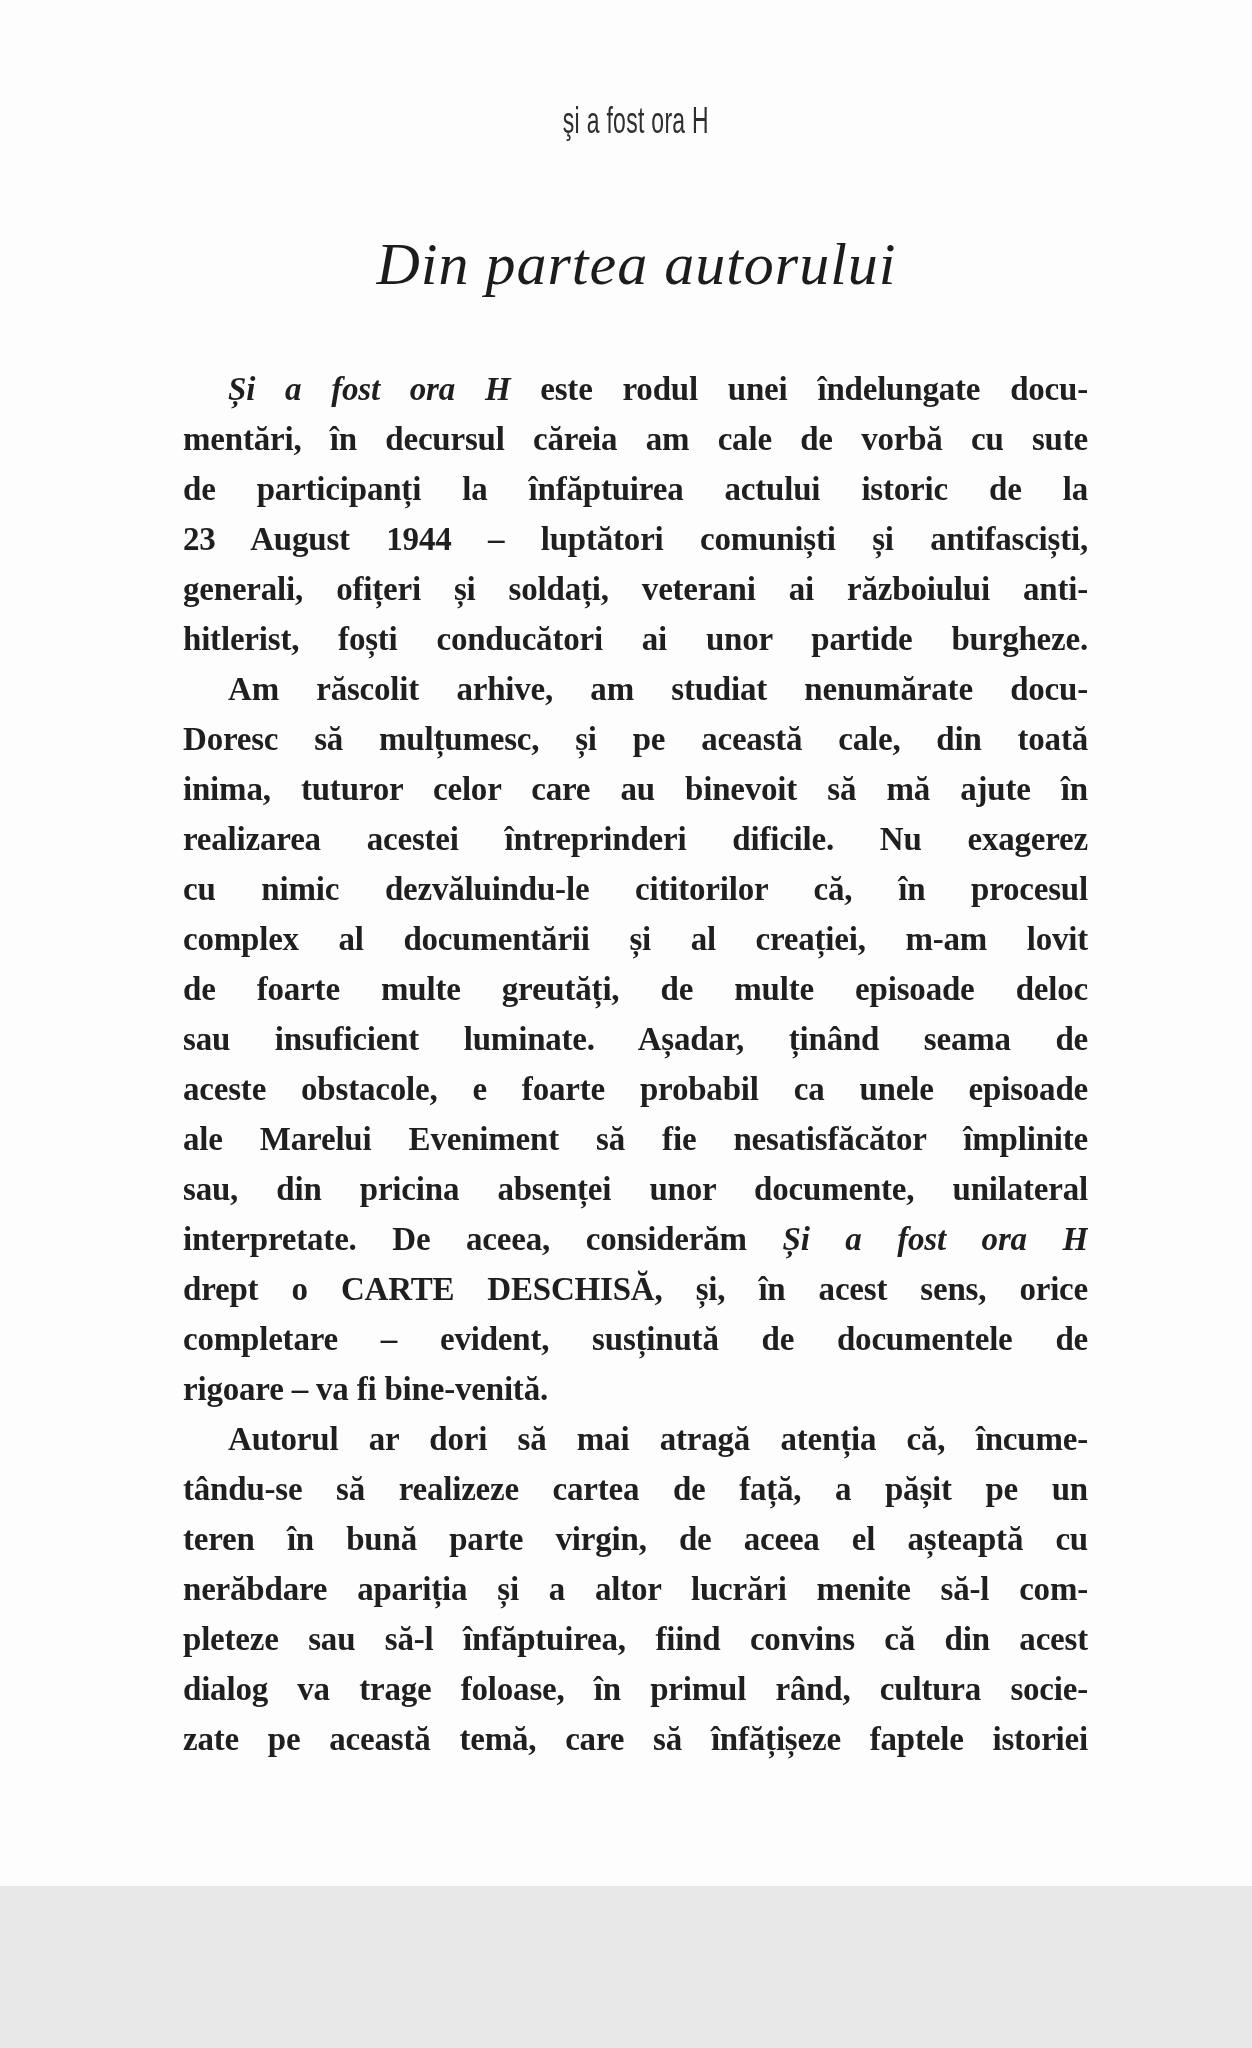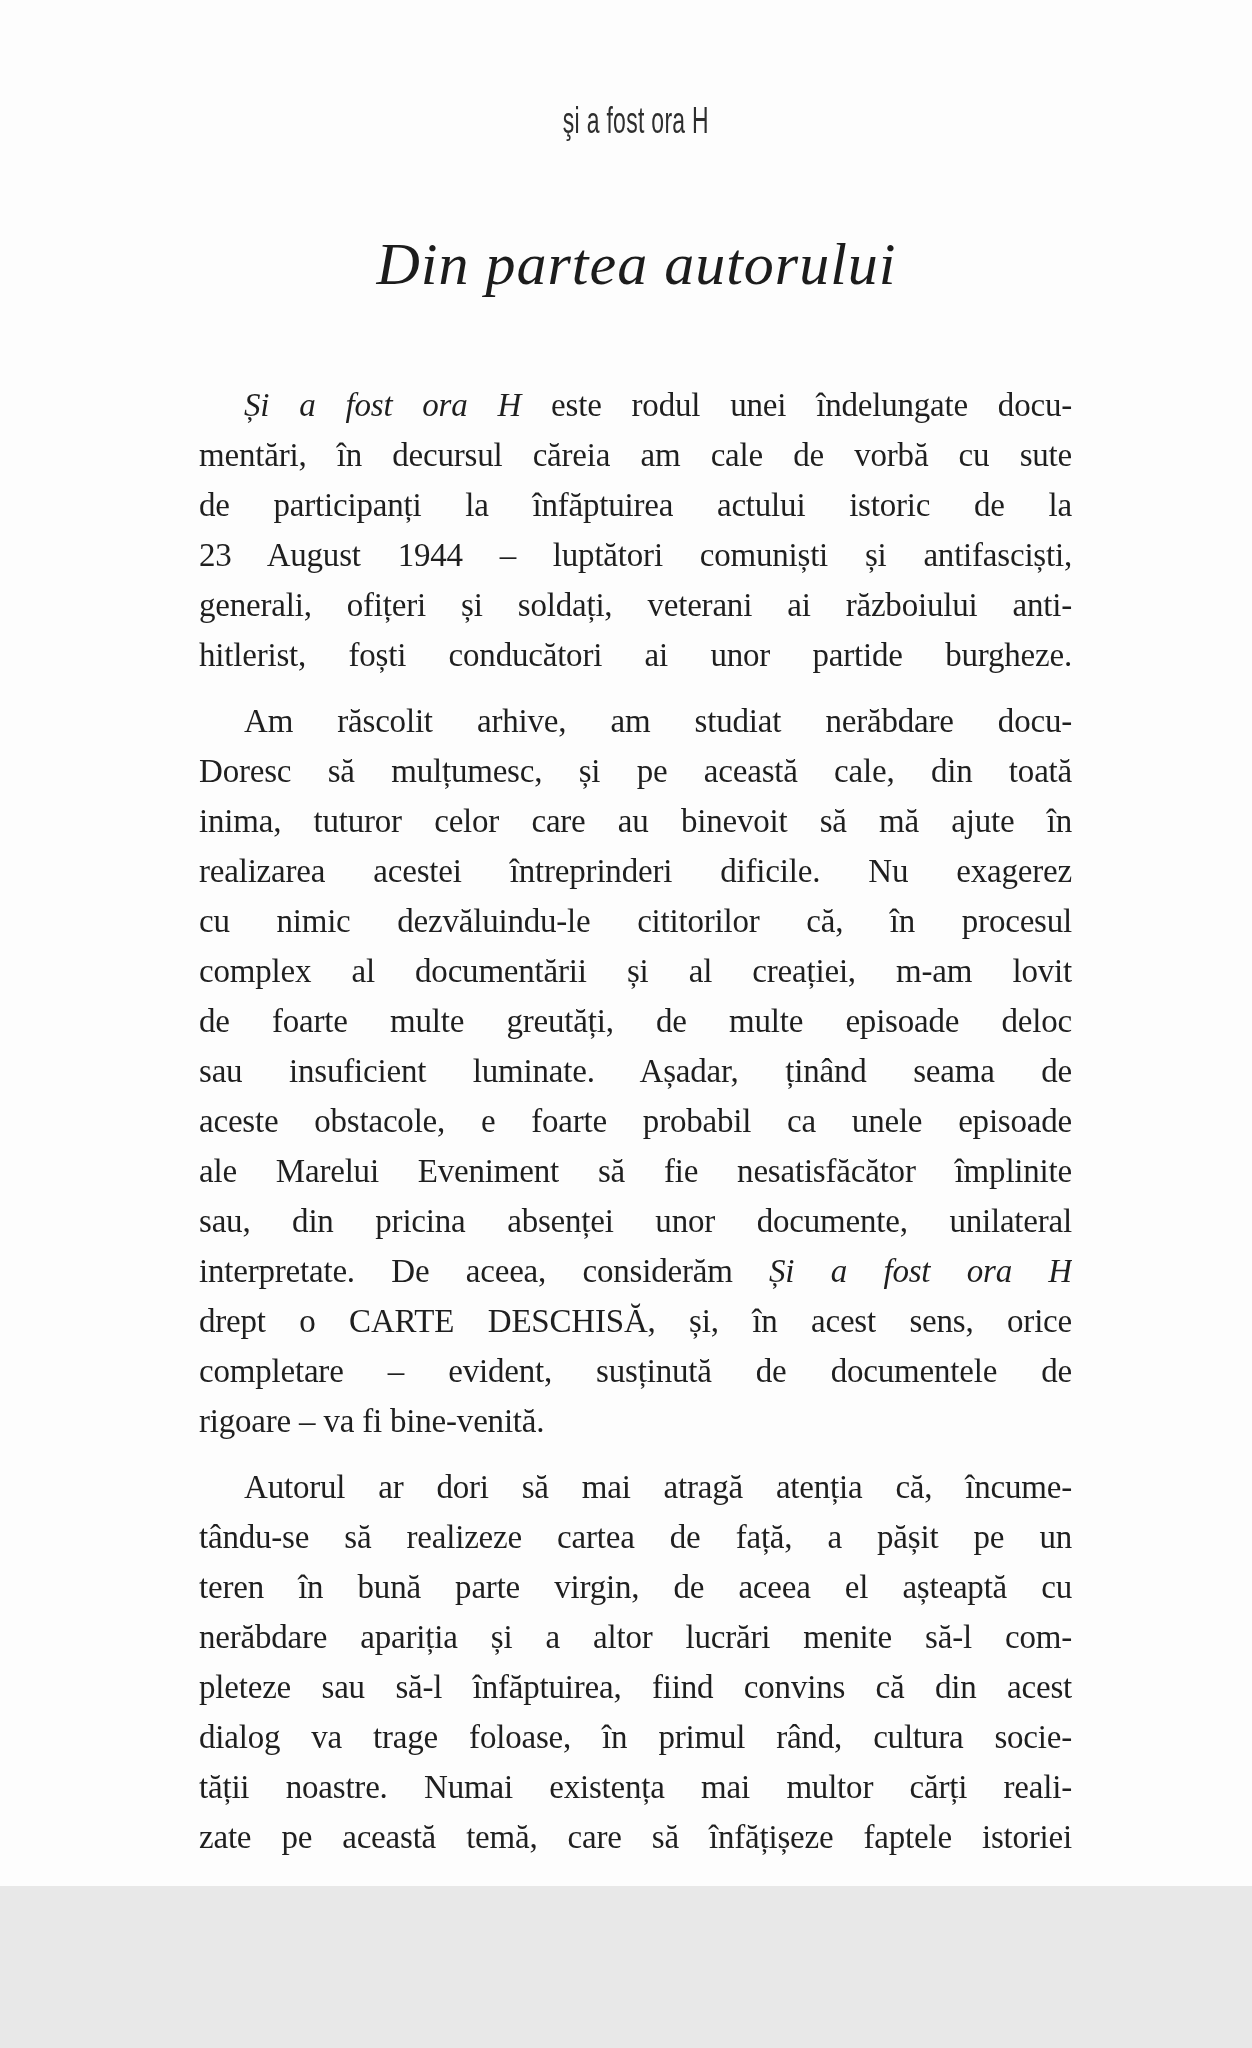--- a/index.html
+++ b/index.html
@@ -51,7 +51,7 @@
     left: 183px;
     width: 905px;
   }
-  .paragraph { margin: 16px; }
+  .paragraph { margin: 0; font-weight: bold; }
   .line {
     font-size: 33px;
     line-height: 50px;

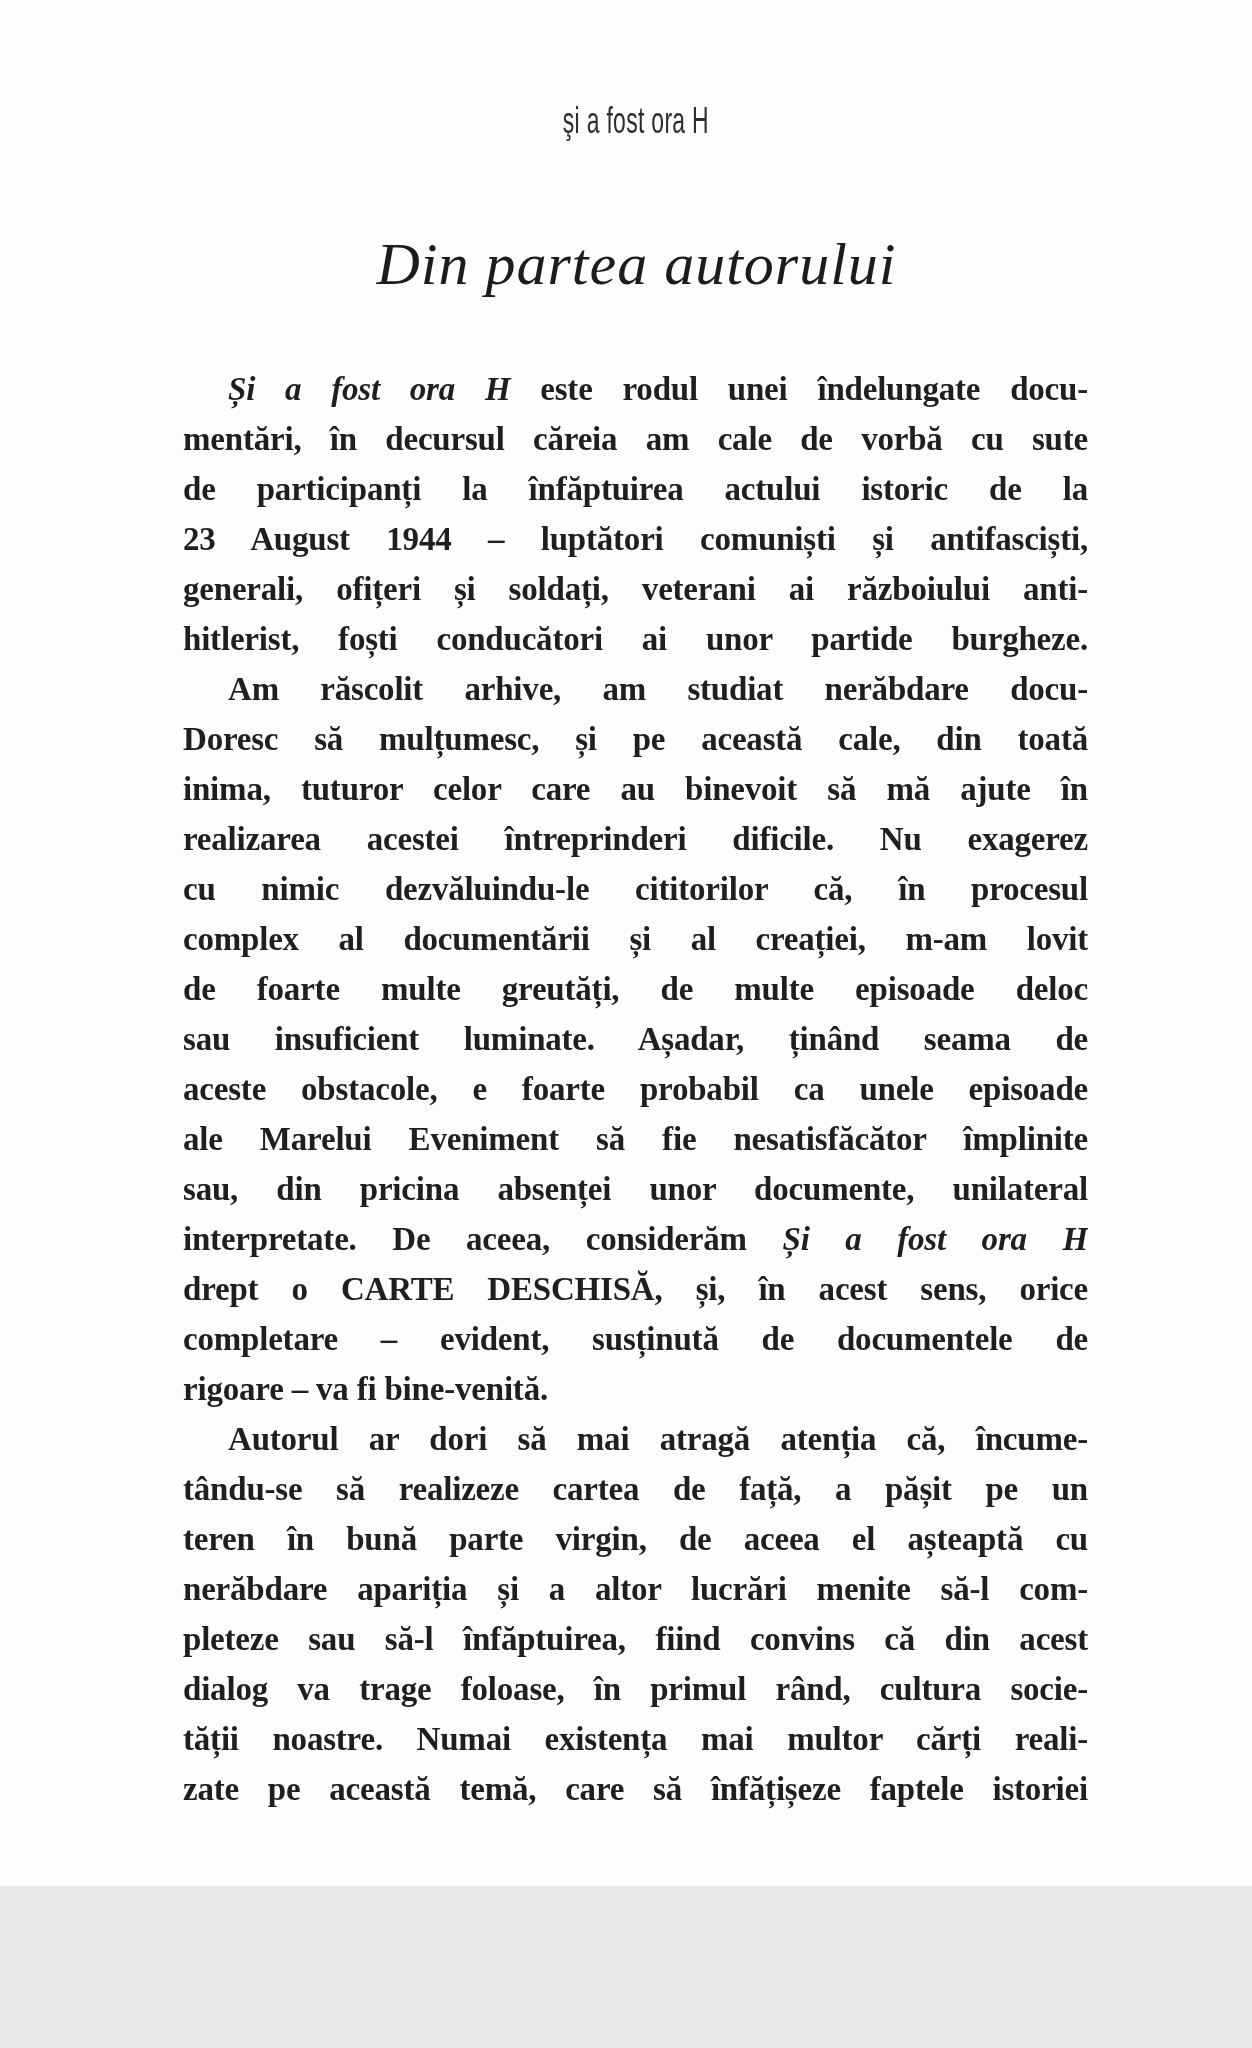--- a/index.html
+++ b/index.html
@@ -95,7 +95,7 @@
         <div class="line justify"><span>hitlerist, foști conducători ai unor partide burgheze.</span></div>
       </div>
       <div class="paragraph">
-        <div class="line justify indent"><span>Am răscolit arhive, am studiat nerăbdare docu-</span></div>
+        <div class="line justify indent"><span>Am răscolit arhive, am studiat nenumărate docu-</span></div>
         <div class="line justify"><span>Doresc să mulțumesc, și pe această cale, din toată</span></div>
         <div class="line justify"><span>inima, tuturor celor care au binevoit să mă ajute în</span></div>
         <div class="line justify"><span>realizarea acestei întreprinderi dificile. Nu exagerez</span></div>

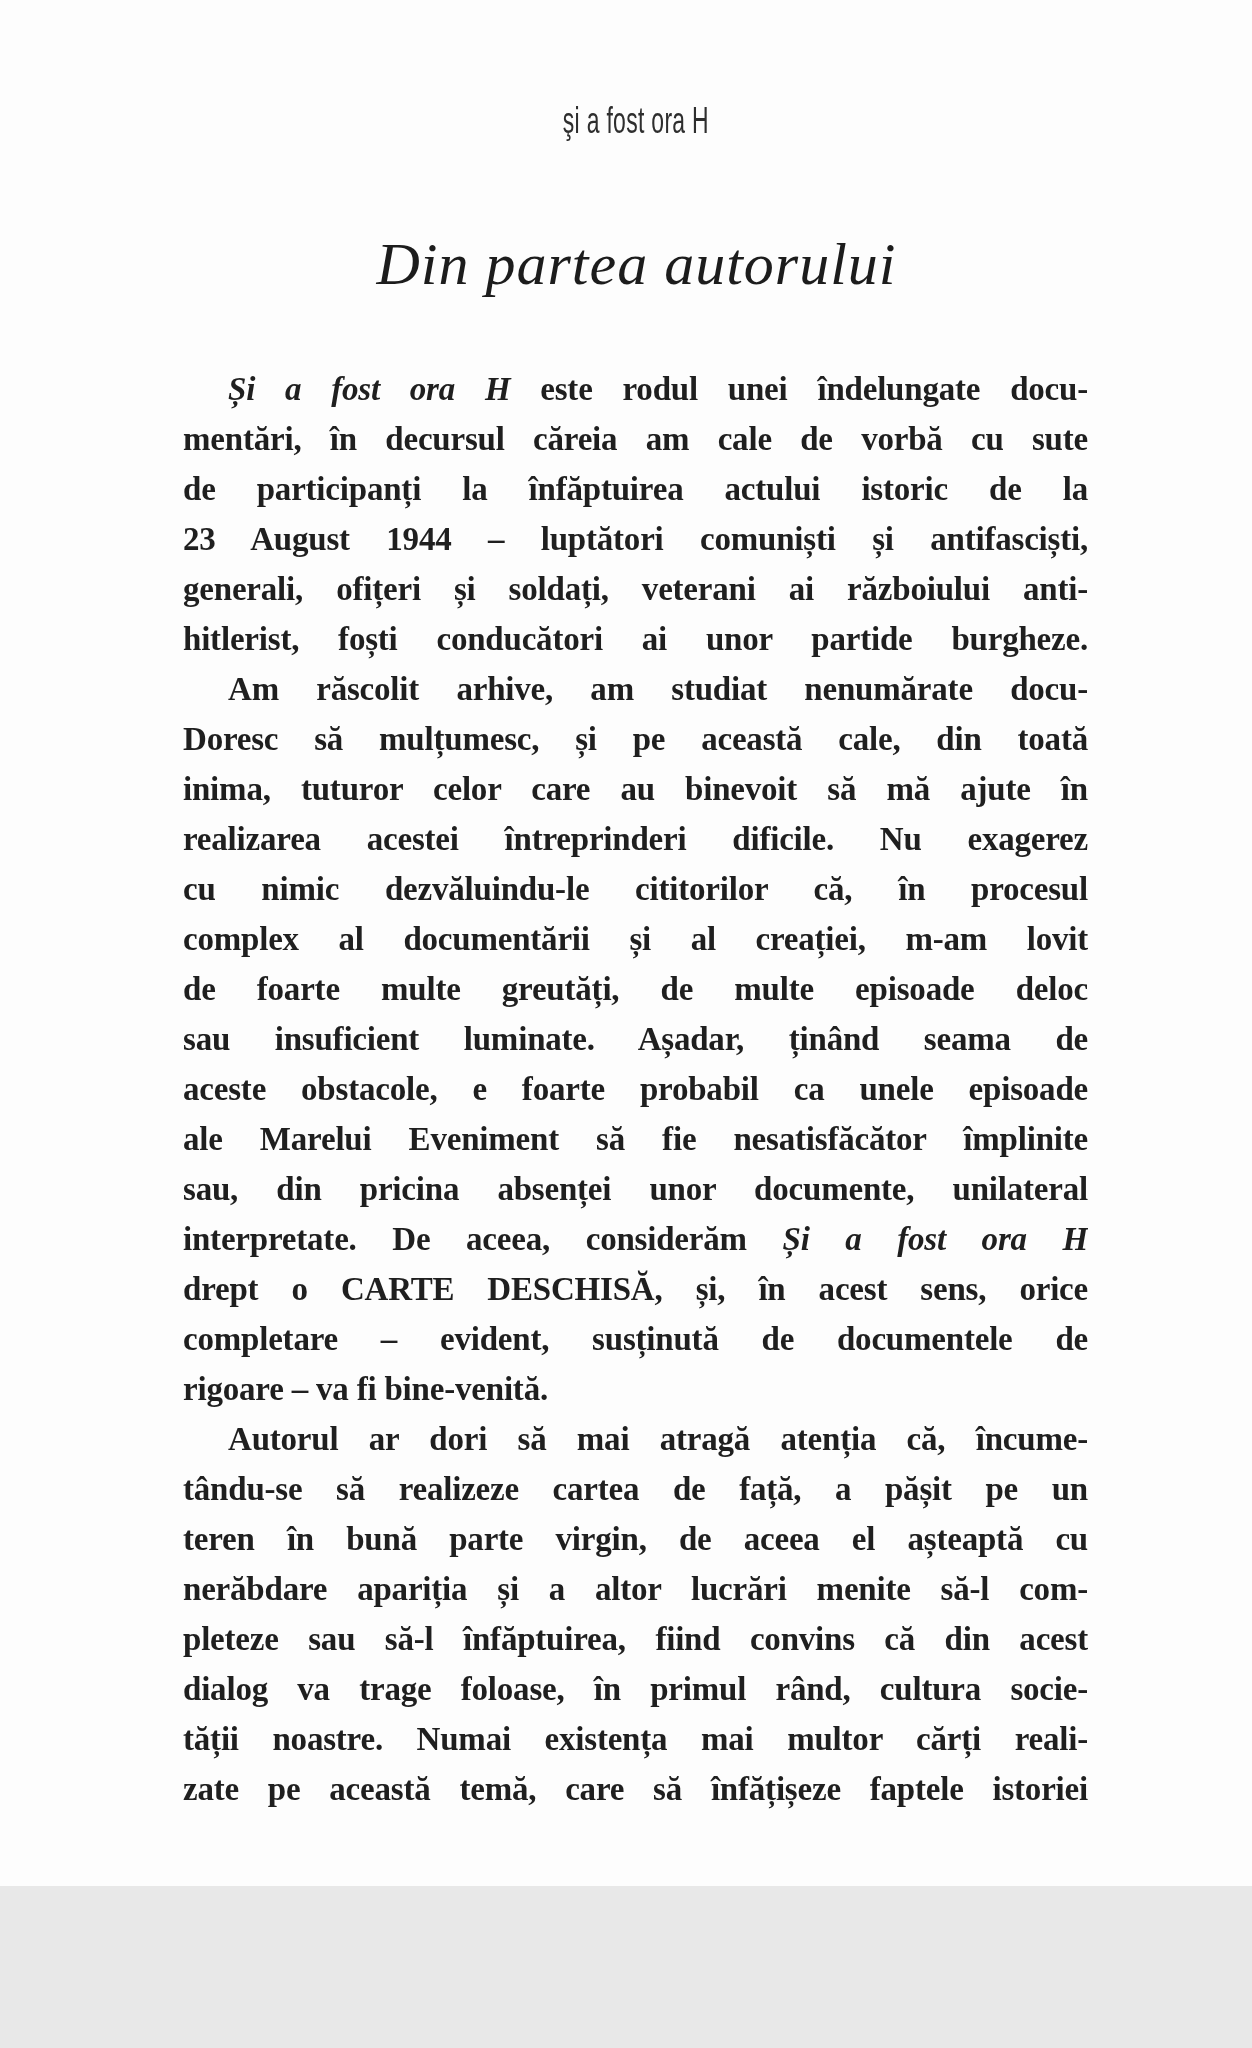--- a/index.html
+++ b/index.html
@@ -118,7 +118,6 @@
         <div class="line justify"><span>nerăbdare apariția și a altor lucrări menite să-l com-</span></div>
         <div class="line justify"><span>pleteze sau să-l înfăptuirea, fiind convins că din acest</span></div>
         <div class="line justify"><span>dialog va trage foloase, în primul rând, cultura socie-</span></div>
-        <div class="line justify"><span>tății noastre. Numai existența mai multor cărți reali-</span></div>
         <div class="line justify"><span>zate pe această temă, care să înfățișeze faptele istoriei</span></div>
       </div>
     </div>

